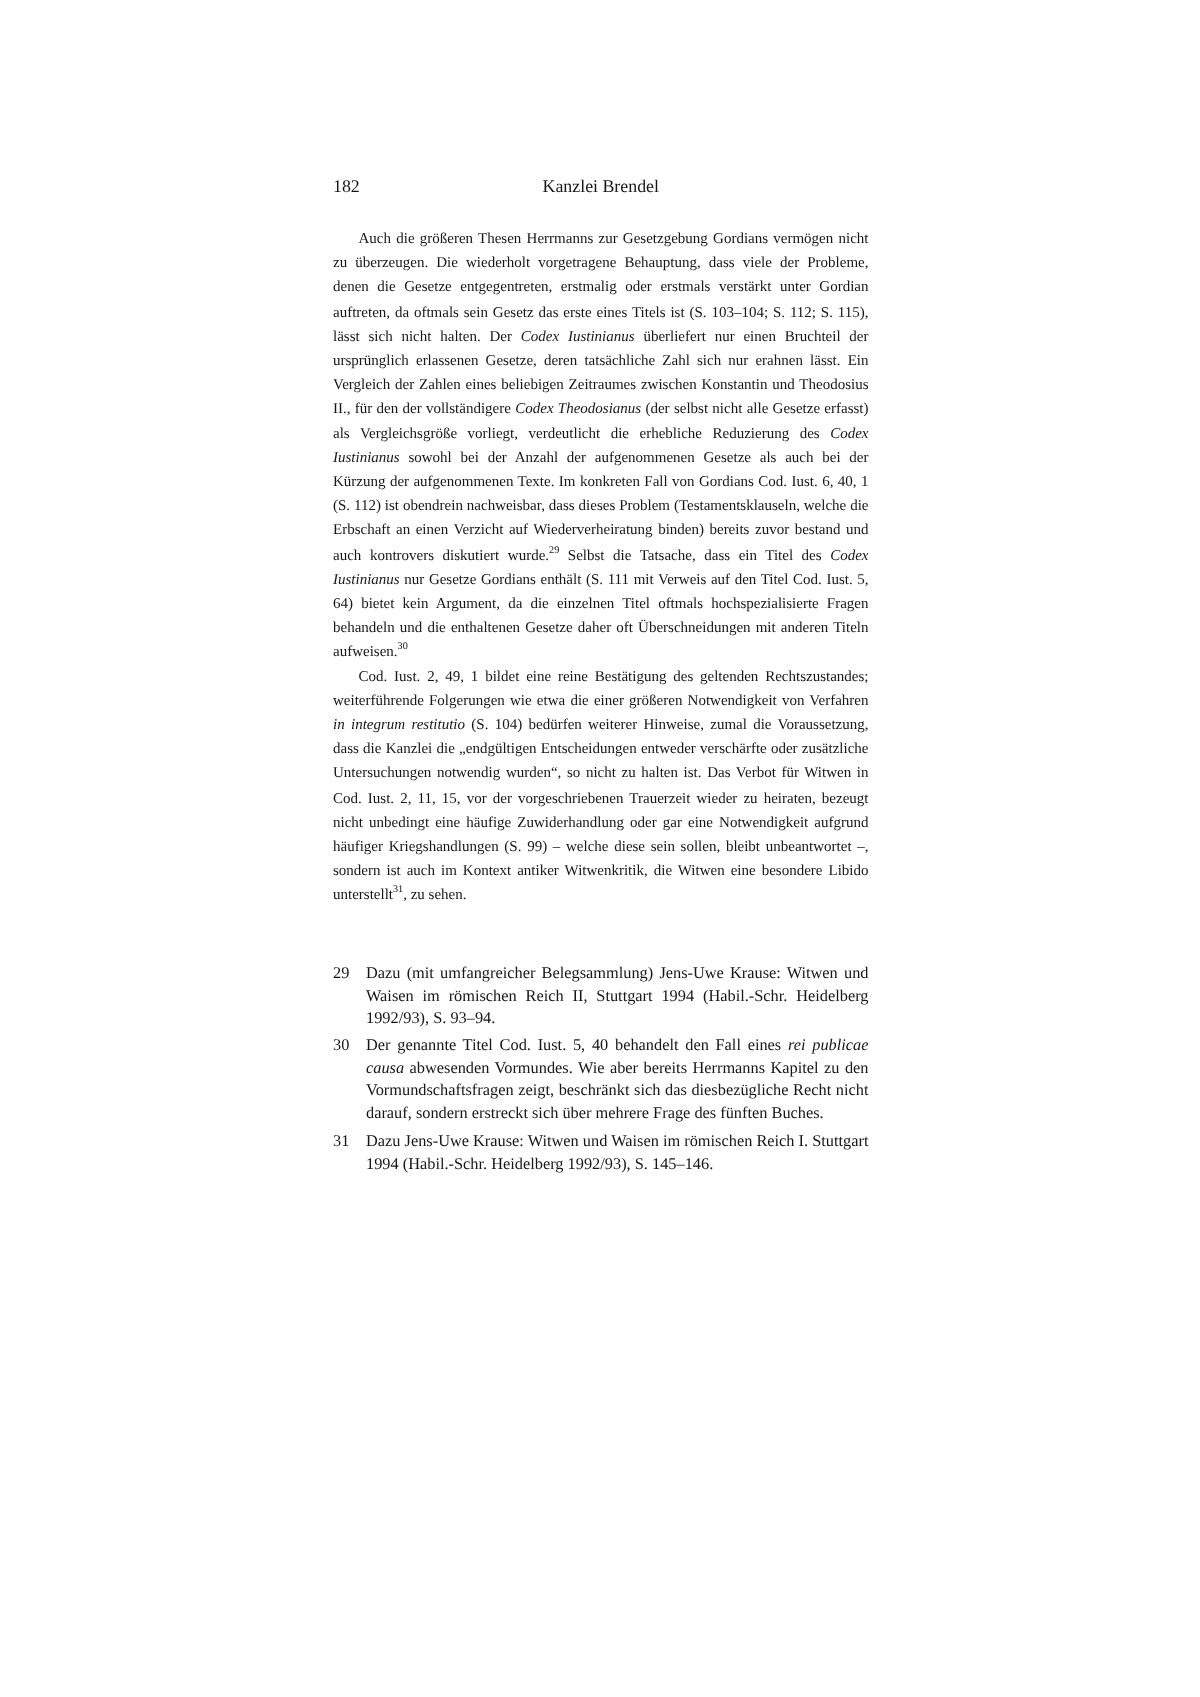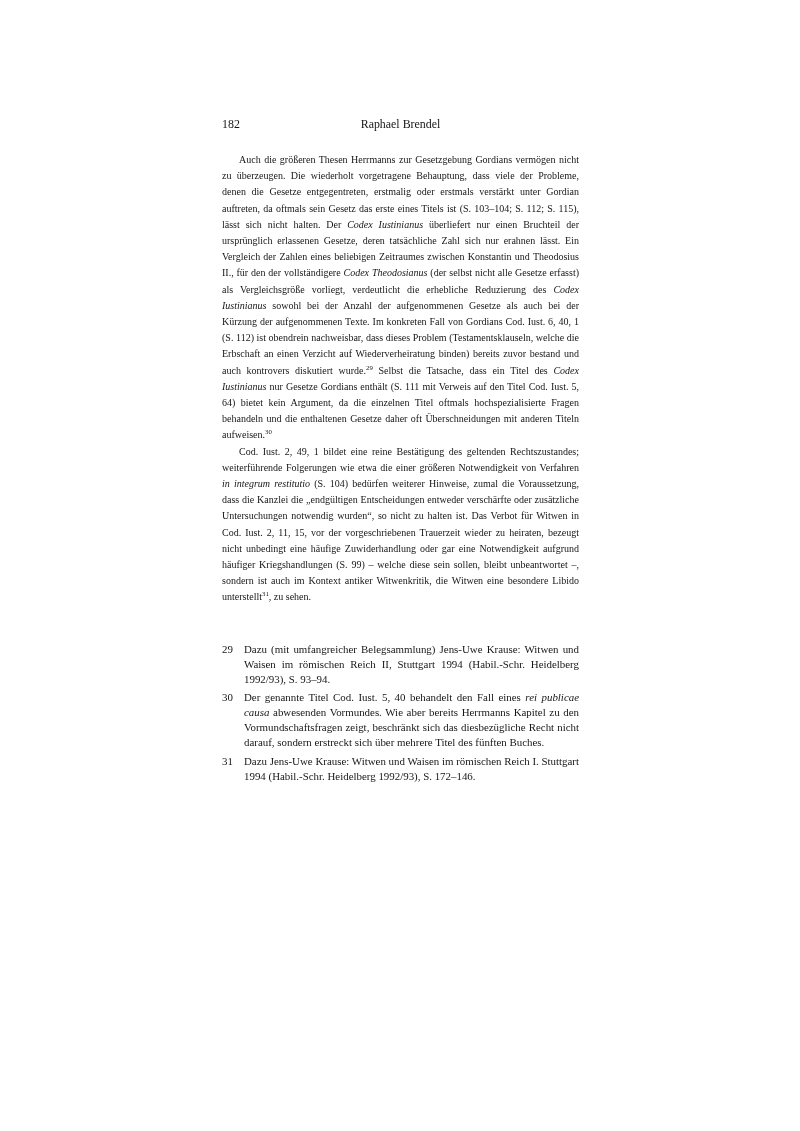--- a/index.html
+++ b/index.html
@@ -79,7 +79,7 @@
 
     <header class="running-header">
       <span class="page-number">182</span>
-      <span class="running-head">Raphael Brendel</span>
+      <span class="running-head">Kanzlei Brendel</span>
     </header>
 
     <main class="body-text" id="paragraphs">

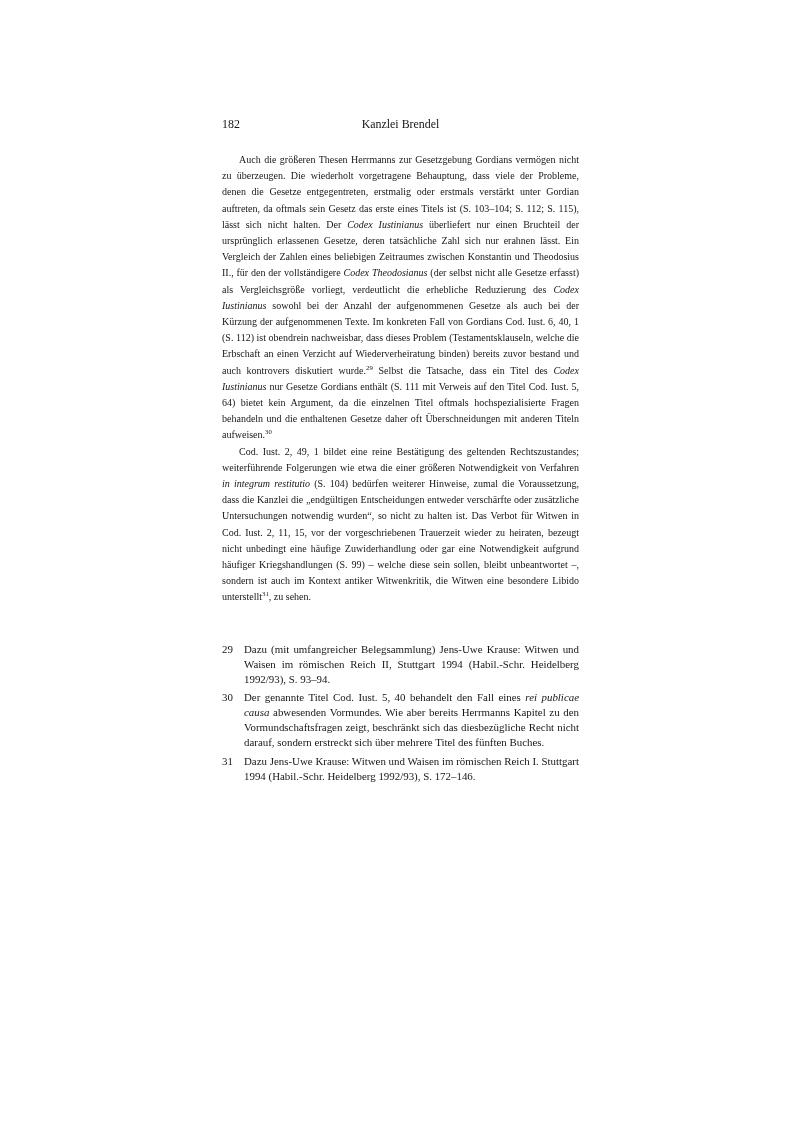--- a/index.html
+++ b/index.html
@@ -94,7 +94,7 @@
         </div>
         <div class="footnote">
           <span class="fn-num">30</span>
-          <div class="fn-text"><span>Der genannte Titel Cod. Iust. 5, 40 behandelt den Fall eines </span><em>rei publicae causa</em><span> abwesenden Vormundes. Wie aber bereits Herrmanns Kapitel zu den Vormundschaftsfragen zeigt, beschränkt sich das diesbezügliche Recht nicht darauf, sondern erstreckt sich über mehrere Titel des fünften Buches.</span></div>
+          <div class="fn-text"><span>Der genannte Titel Cod. Iust. 5, 40 behandelt den Fall eines </span><em>rei publicae causa</em><span> abwesenden Vormundes. Wie aber bereits Herrmanns Kapitel zu den Vormundschaftsfragen zeigt, beschränkt sich das diesbezügliche Recht nicht darauf, sondern erstreckt sich über mehrere Frage des fünften Buches.</span></div>
         </div>
         <div class="footnote">
           <span class="fn-num">31</span>

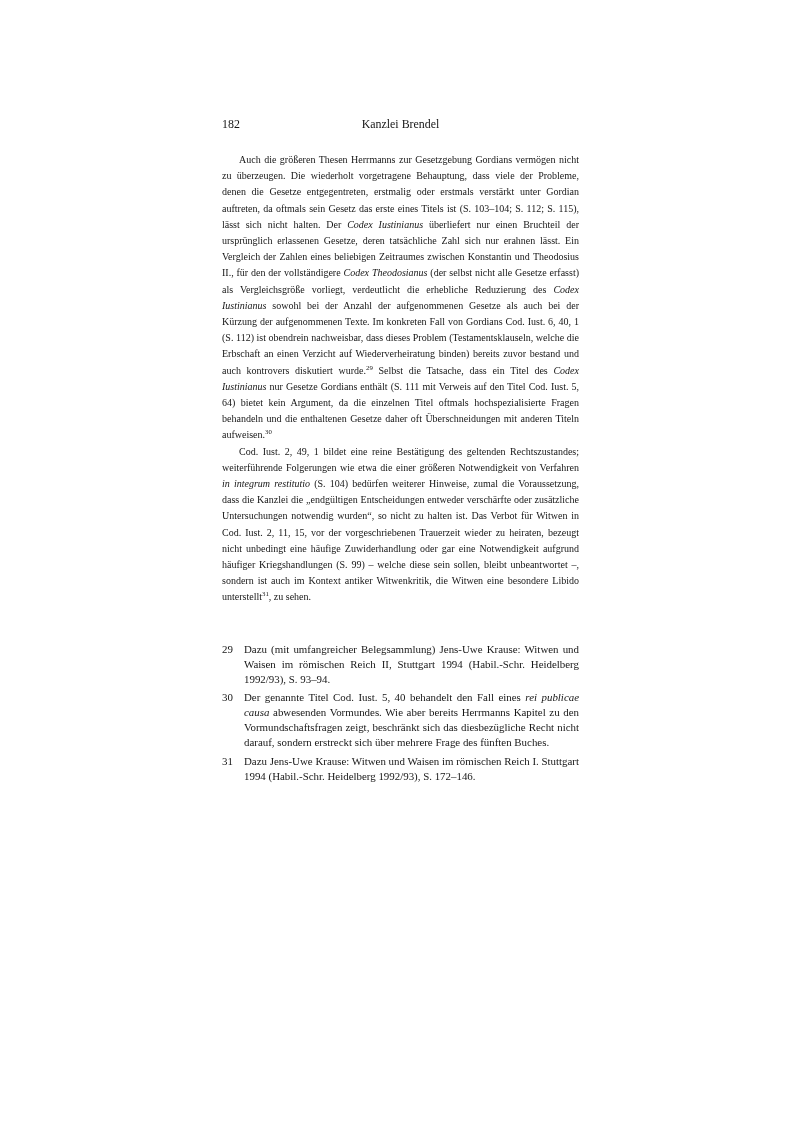--- a/index.html
+++ b/index.html
@@ -98,7 +98,7 @@
         </div>
         <div class="footnote">
           <span class="fn-num">31</span>
-          <div class="fn-text"><span>Dazu Jens-Uwe Krause: Witwen und Waisen im römischen Reich I. Stuttgart 1994 (Habil.-Schr. Heidelberg 1992/93), S. 172–146.</span></div>
+          <div class="fn-text"><span>Dazu Jens-Uwe Krause: Witwen und Waisen im römischen Reich I. Stuttgart 1994 (Habil.-Schr. Heidelberg 1992/93), S. 145–146.</span></div>
         </div>
       </section>
 

